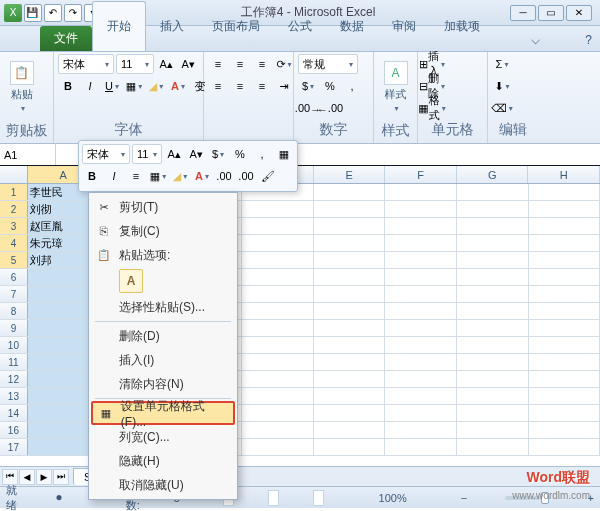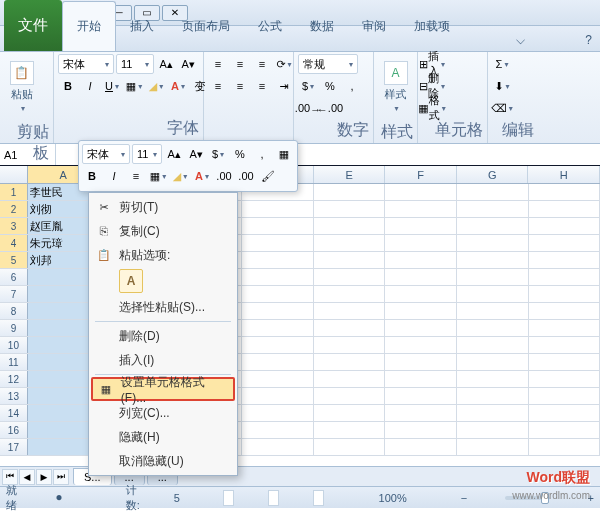--- a/index.html
+++ b/index.html
@@ -95,6 +95,7 @@
     <div class="qat-icon">↷</div>
     <div class="qat-icon">▾</div>
   </div>
+  <div class="title-text">工作簿4 - Microsoft Excel</div>
   <div class="winbtns">
     <div class="winbtn">─</div>
     <div class="winbtn">▭</div>

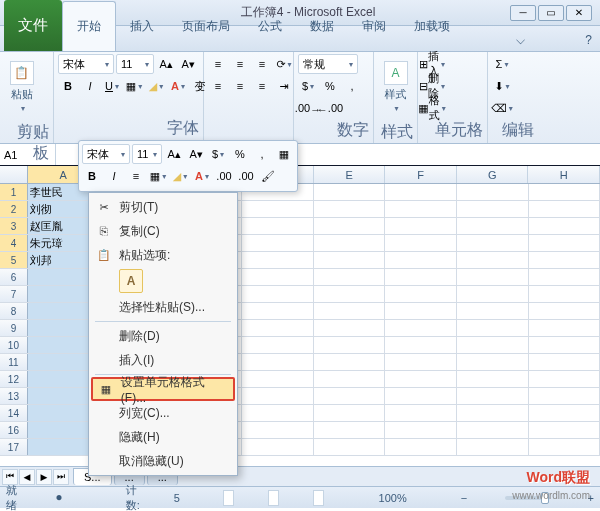--- a/index.html
+++ b/index.html
@@ -16,7 +16,7 @@
 
 
 .ribbon-tabs { height: 26px; background: linear-gradient(#e6eef8,#d6e2f0); display: flex; align-items: flex-end; padding-left: 4px; border-bottom: 1px solid #a9bfd6; }
-.file-tab { background: linear-gradient(#3b8e3b,#2d6f2d); color: #fff; padding: 16px 14px; border-radius: 3px 3px 0 0; font-size: 15px; }
+.file-tab { background: linear-gradient(#3b8e3b,#2d6f2d); color: #fff; padding: 4px 14px; border-radius: 3px 3px 0 0; font-size: 12px; margin-left: 36px; }
 .tab { padding: 16px 14px; color: #3b5a7a; cursor: pointer; }
 .tab.active { background: #f5f9fd; border: 1px solid #a9bfd6; border-bottom: none; border-radius: 3px 3px 0 0; }
 .help-icon { margin-left: auto; padding: 4px 8px; color: #3b5a7a; }

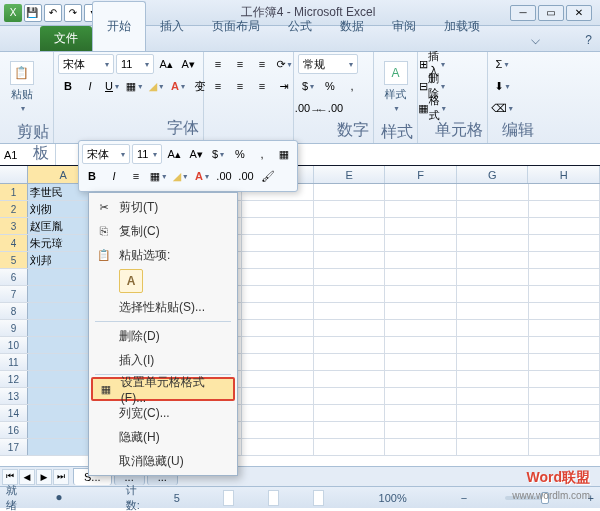--- a/index.html
+++ b/index.html
@@ -24,7 +24,7 @@
 
 .ribbon { height: 92px; background: linear-gradient(#f5f9fd,#e4ecf6); border-bottom: 1px solid #a9bfd6; display: flex; }
 .group { border-right: 1px solid #c5d4e3; display: flex; flex-direction: column; padding: 2px 4px; position: relative; }
-.group-label { font-size: 16px; color: #5a7090; text-align: right; padding: 2px 0; margin-top: auto; }
+.group-label { font-size: 14px; color: #5a7090; text-align: center; padding: 2px 0; margin-top: auto; }
 .group-body { flex: 1; display: flex; gap: 4px; align-items: flex-start; }
 .bigbtn { width: 36px; height: 66px; display: flex; flex-direction: column; align-items: center; justify-content: center; gap: 2px; border-radius: 3px; }
 .bigbtn .icn { width: 24px; height: 24px; border: 1px solid #c5d4e3; background: #fff; display: flex; align-items: center; justify-content: center; }

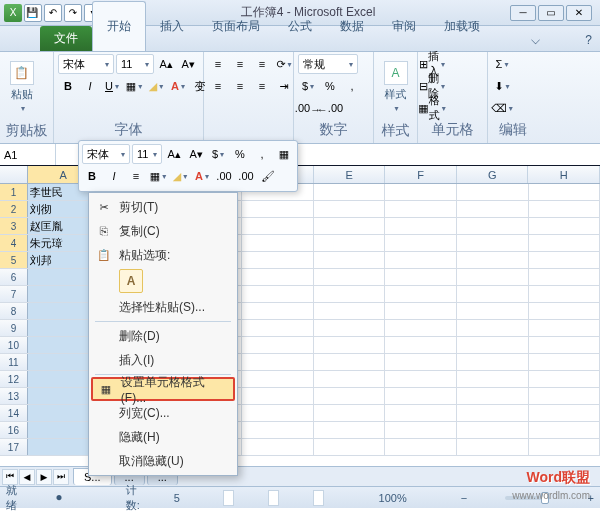--- a/index.html
+++ b/index.html
@@ -518,6 +518,10 @@
       <div class="ctx-icn"></div>
       <span>插入(I)</span>
     </div>
+  <div class="ctx-item">
+      <div class="ctx-icn"></div>
+      <span>清除内容(N)</span>
+    </div>
   <div class="ctx-sep"></div>
   <div class="ctx-item hl">
       <div class="ctx-icn">▦</div>

